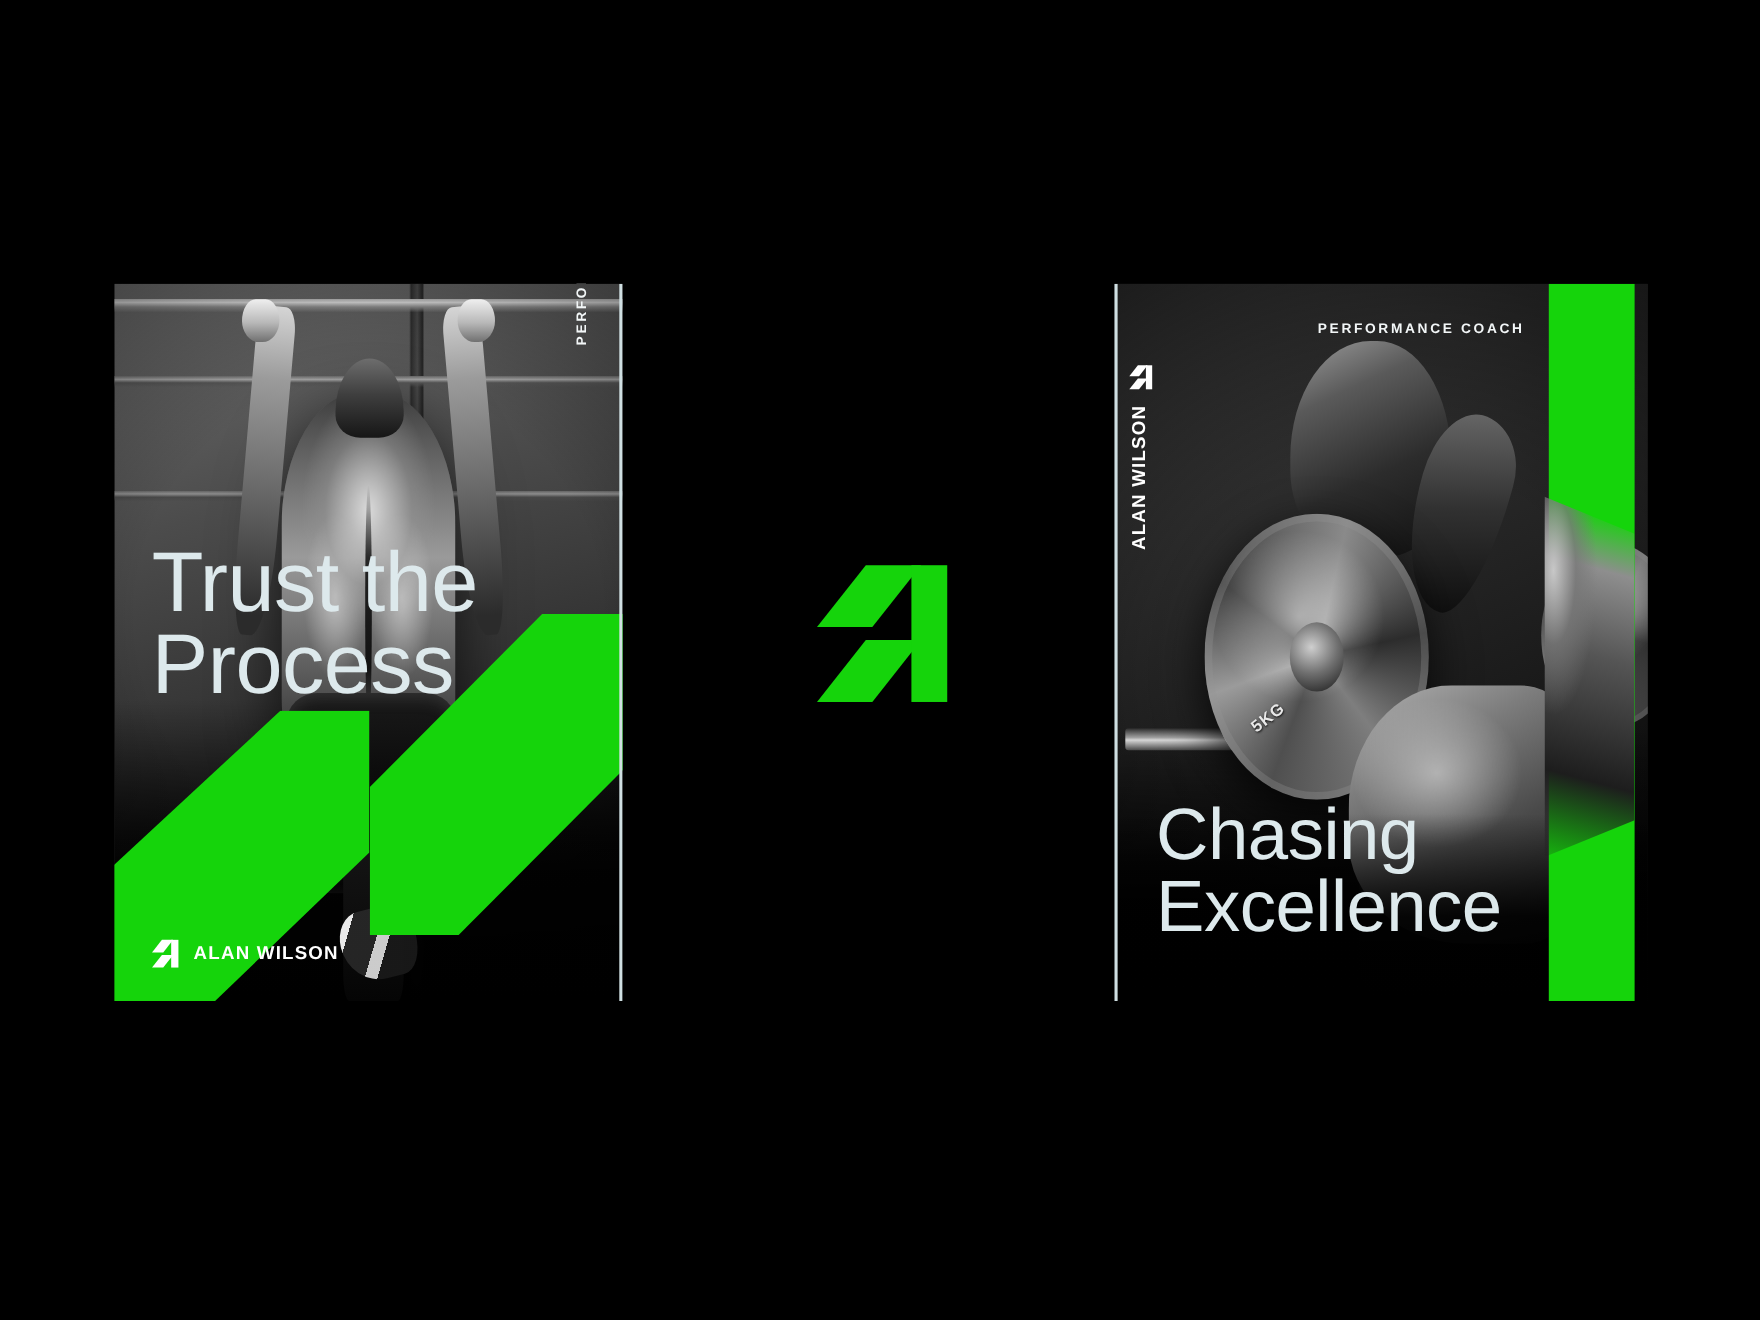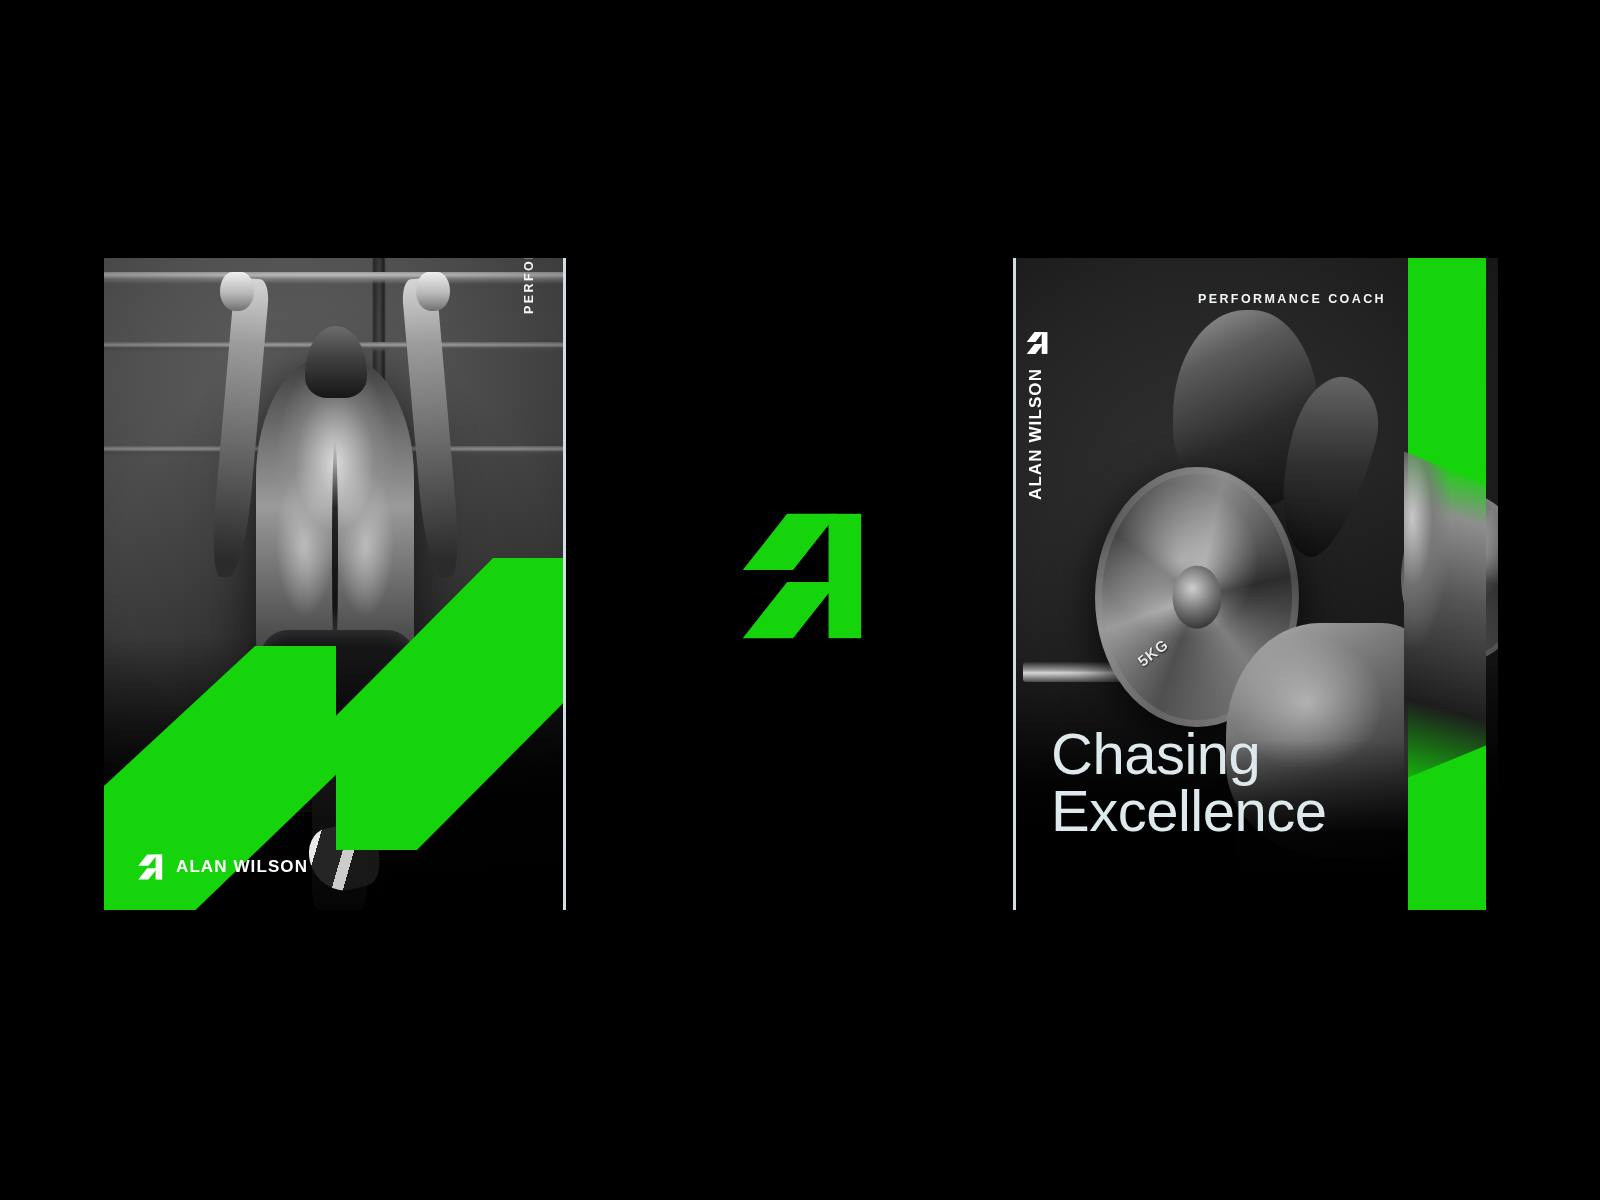--- a/index.html
+++ b/index.html
@@ -389,6 +389,8 @@
                   clip-path: polygon(0% 54%, 66% 0%, 100% 0%, 100% 46%, 34% 100%, 0% 100%);"></div>
     </div>
 
+    <h1 class="headline" style="left:34px; top:234px; font-size:77px;">Trust the
+Process</h1>
 
     <p class="eyebrow vertical" style="left:432px; top:42px; width:200px;">PERFORMANCE COACH</p>
 

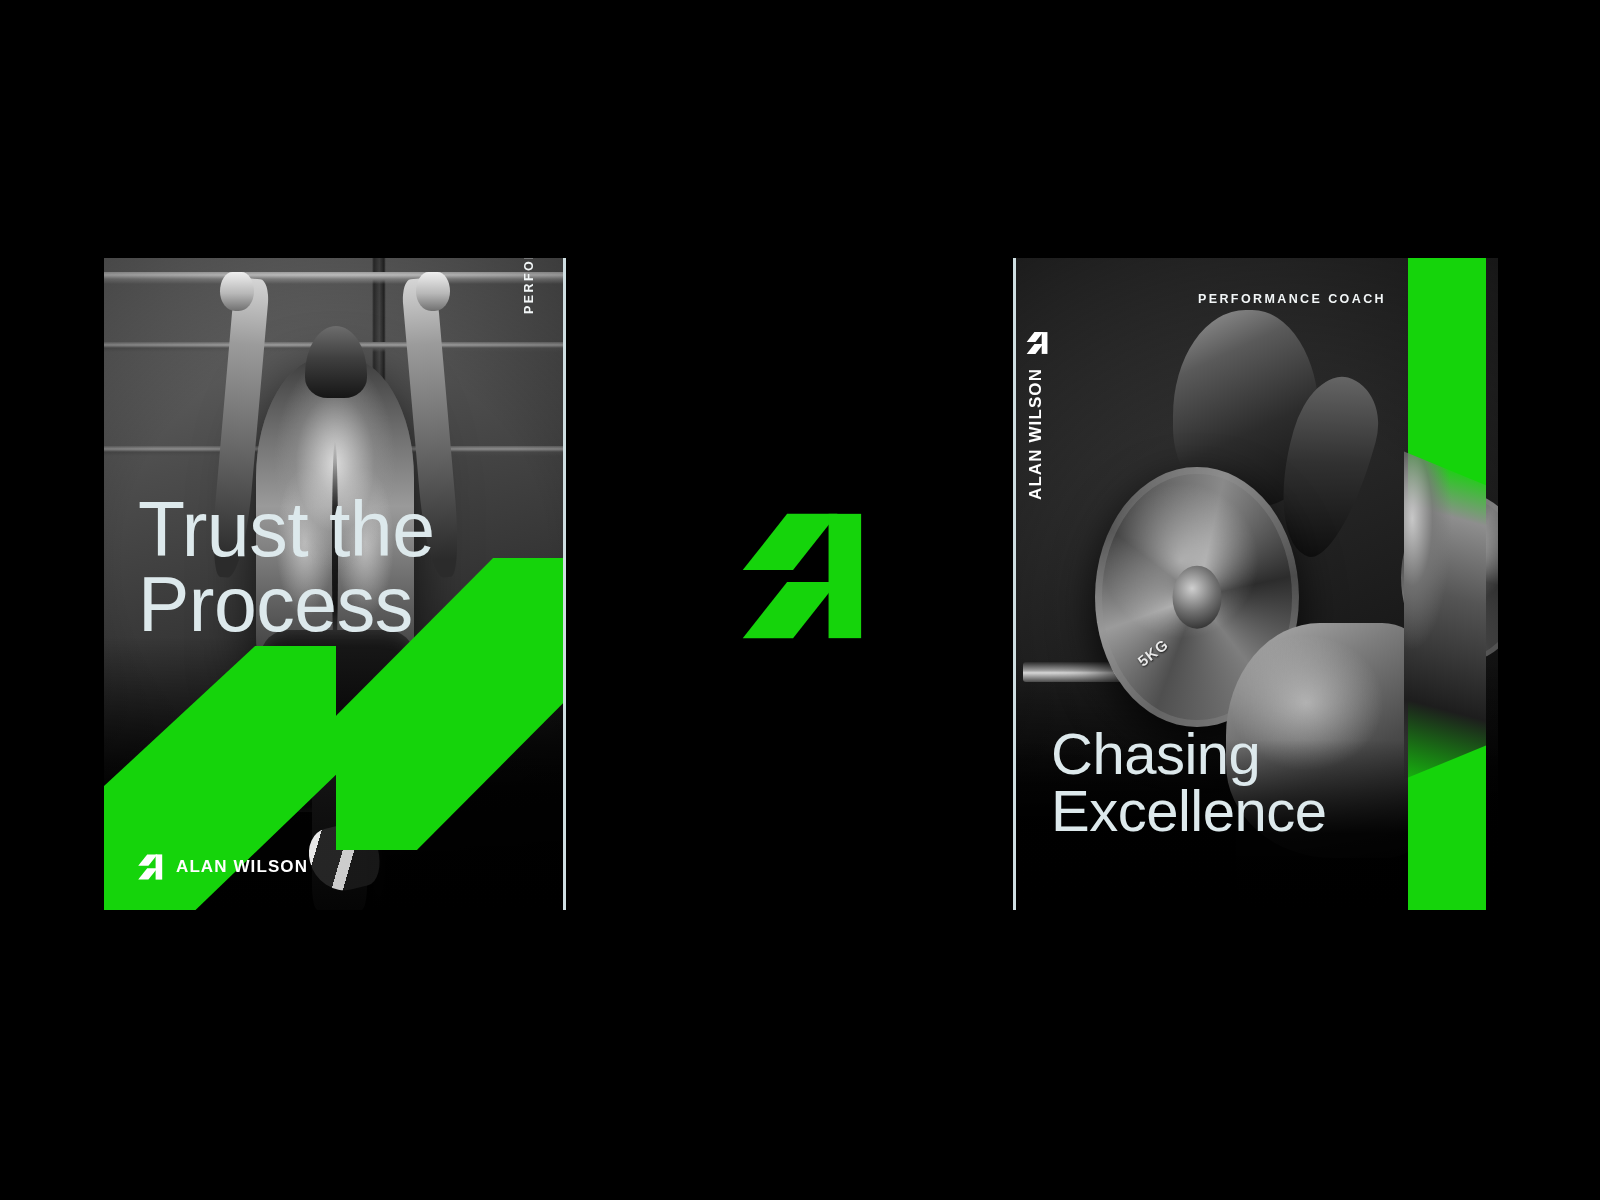--- a/index.html
+++ b/index.html
@@ -452,7 +452,7 @@
       <span class="wordmark-text" style="transform: none;">ALAN WILSON</span>
     </div>
 
-    <h1 class="headline" style="left:38px; top:468px; font-size:58px;">Chasing
+    <h1 class="headline" style="left:38px; top:468px; font-size:66px;">Chasing
 Excellence</h1>
 
     <div class="edge-rule" style="left:0;"></div>

